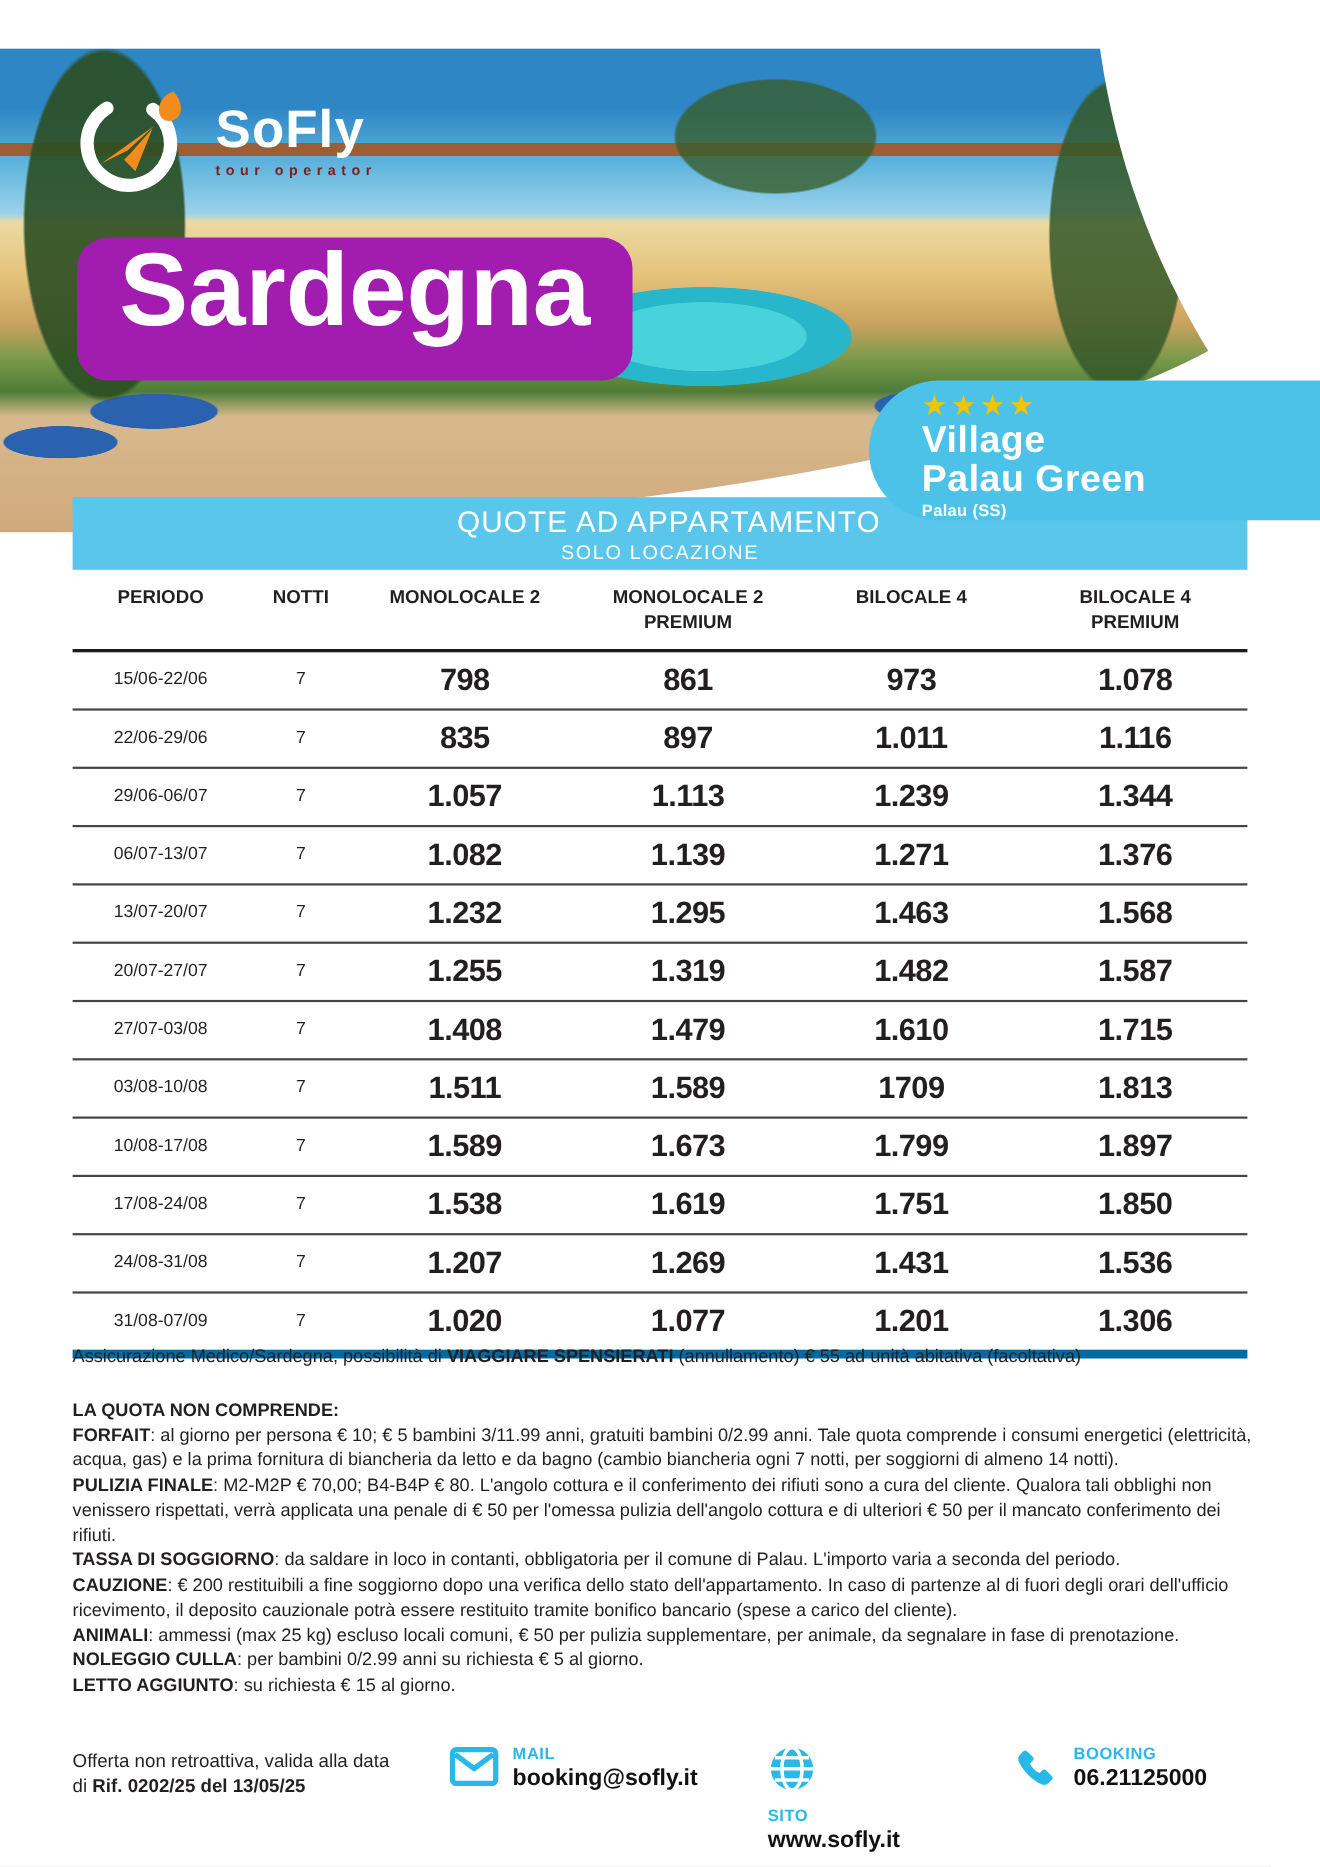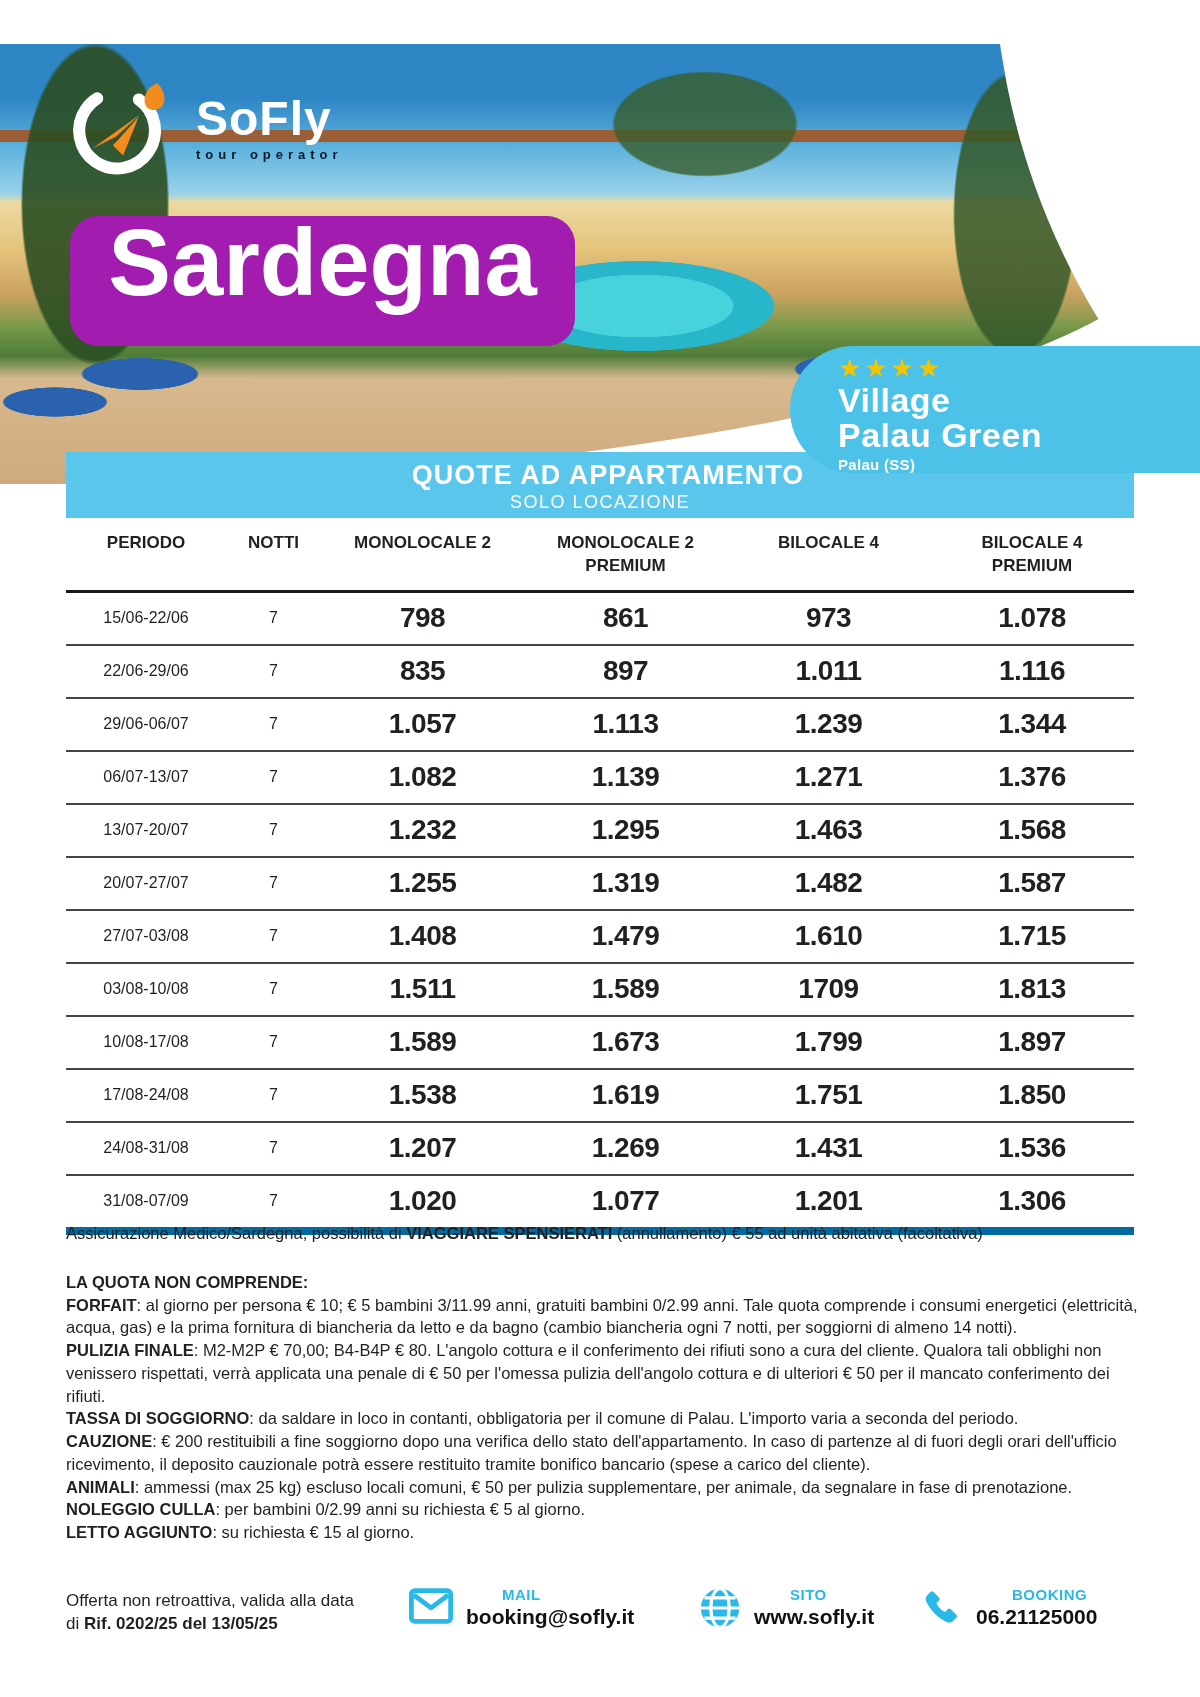--- a/index.html
+++ b/index.html
@@ -29,7 +29,7 @@
   .logo{position:absolute;left:68px;top:28px;display:flex;align-items:center;gap:16px;z-index:5;}
   .logo-mark svg{display:block;}
   .logo-name{font-size:48px;font-weight:700;color:#ffffff;letter-spacing:1px;line-height:1;}
-  .logo-tag{font-size:13px;font-weight:700;color:#0f172a;letter-spacing:5px;margin-top:4px;}
+  .logo-tag{font-size:13px;font-weight:700;color:#7f1d1d;letter-spacing:5px;margin-top:4px;}
 
   
   .dest-box{position:absolute;left:70px;top:172px;width:505px;height:130px;background:#a21caf;

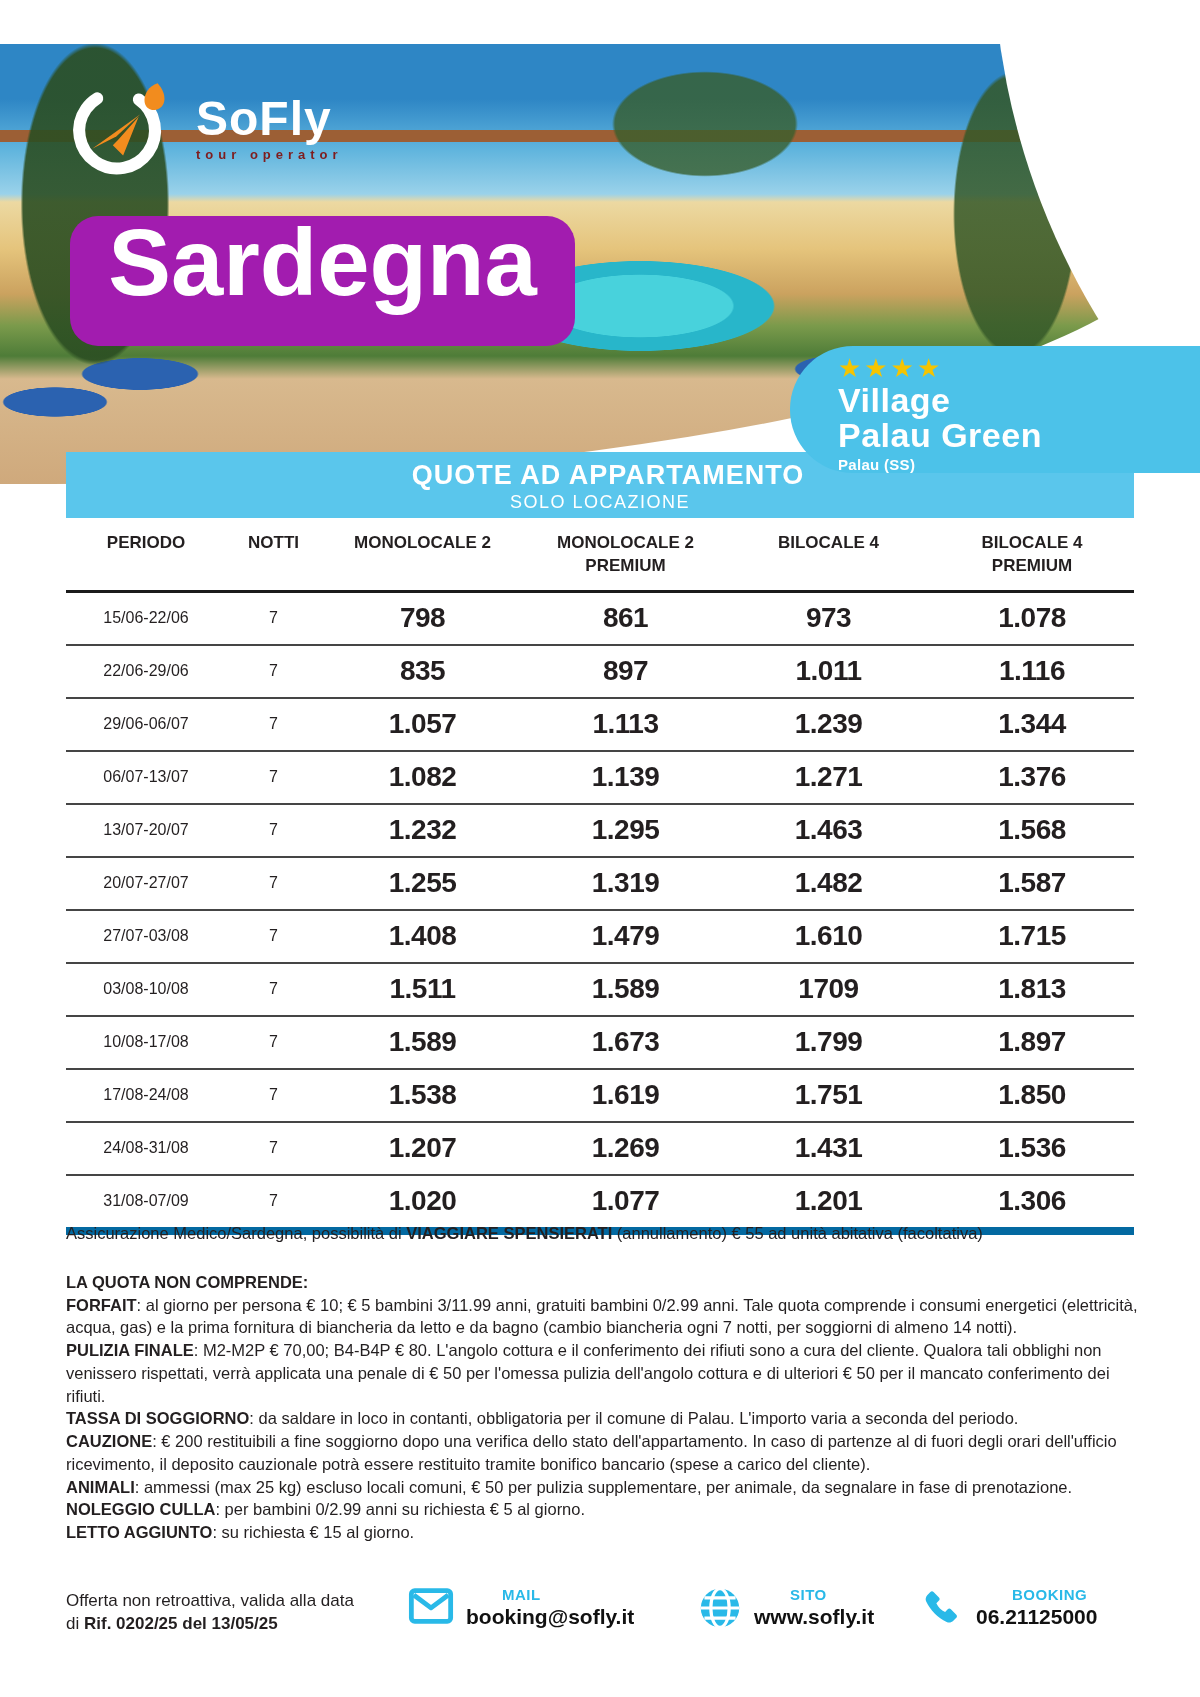--- a/index.html
+++ b/index.html
@@ -46,7 +46,7 @@
   
   .price-banner{position:absolute;left:66px;top:452px;width:1068px;height:66px;background:#5AC6EC;
     color:#fff;text-align:center;box-sizing:border-box;padding-top:9px;}
-  .pb-title{font-size:27px;font-weight:700;letter-spacing:1px;line-height:1.1;padding-left:16px;}
+  .pb-title{font-size:27px;font-weight:400;letter-spacing:1px;line-height:1.1;padding-left:16px;}
   .pb-sub{font-size:18px;font-weight:400;letter-spacing:1.5px;line-height:1.25;}
 
   .ptable{position:absolute;left:66px;top:518px;width:1068px;}

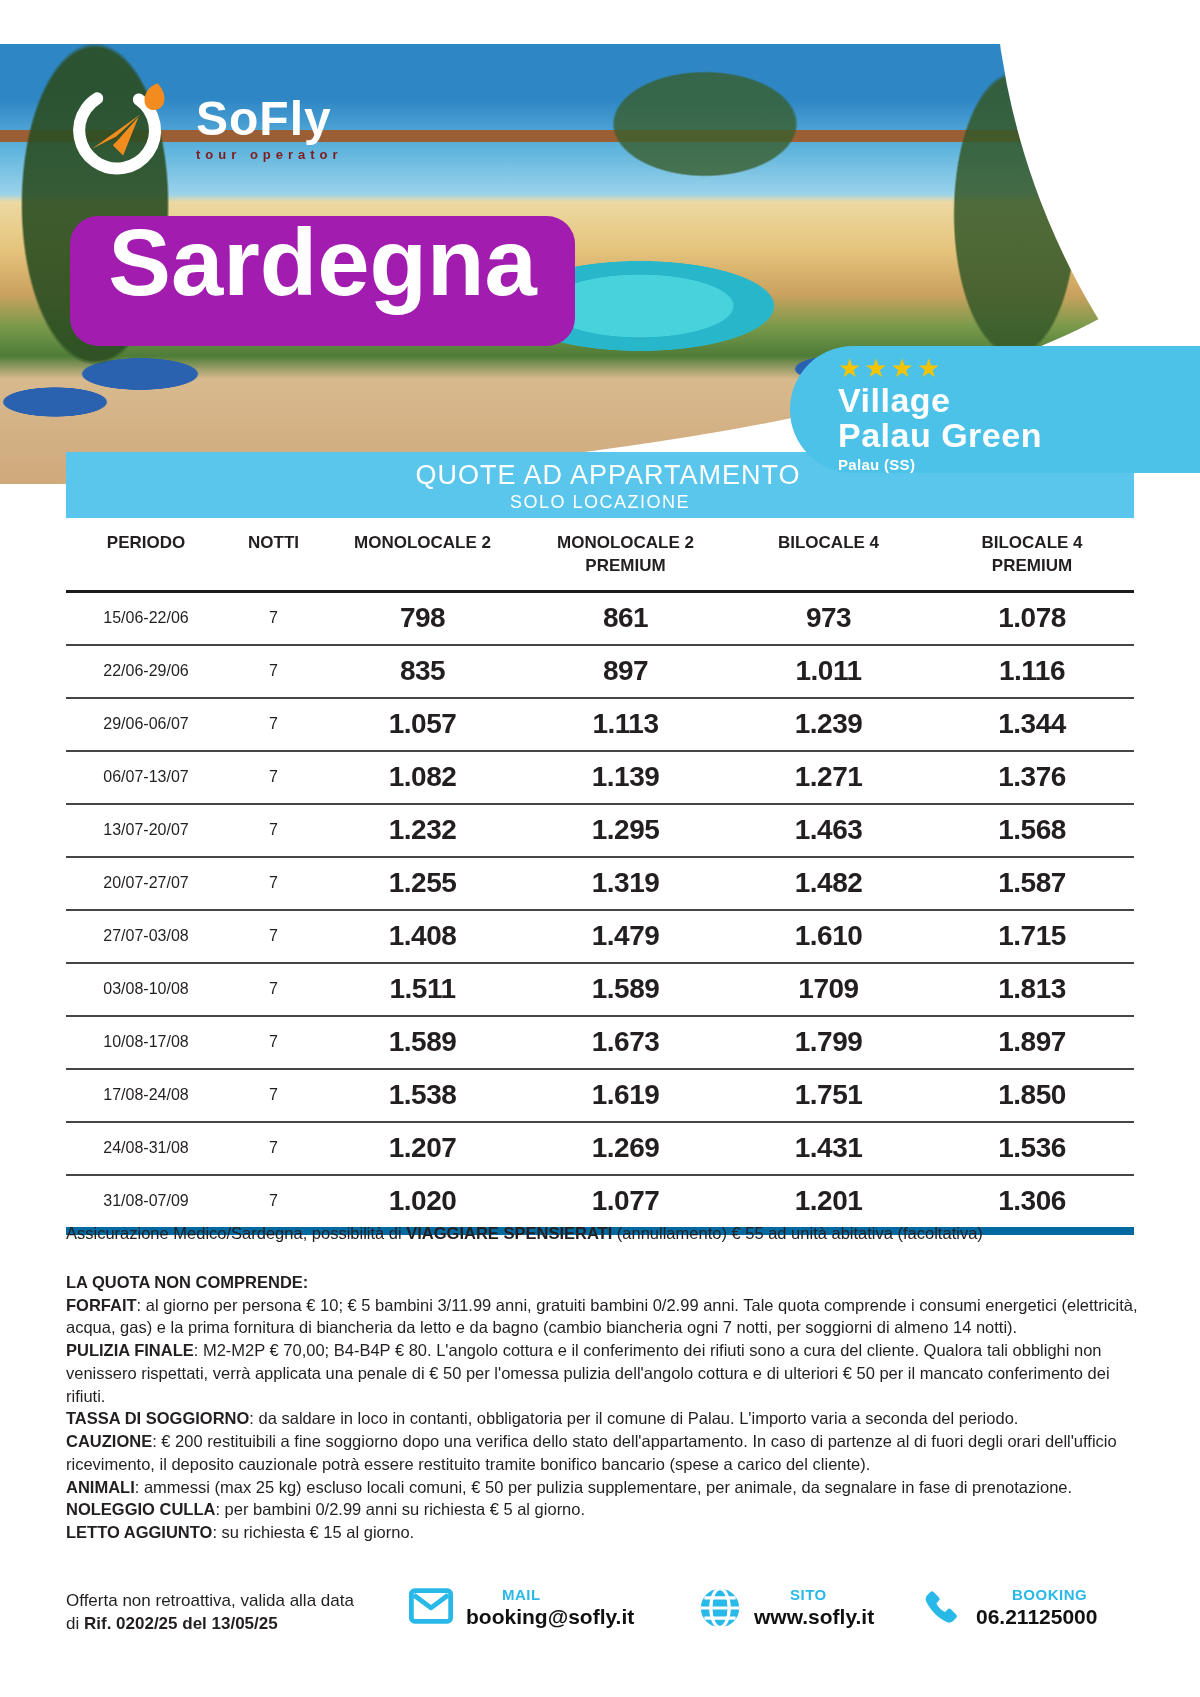--- a/index.html
+++ b/index.html
@@ -74,7 +74,7 @@
   .contact.sito{left:698px;top:2px;}
   .contact.phone{left:922px;top:2px;}
   .c-icon svg{display:block;}
-  .c-label{font-size:15px;font-weight:700;color:#29B9E8;letter-spacing:.5px;line-height:1.2;margin-left:36px;}
+  .c-label{font-size:15px;font-weight:700;color:#29B9E8;letter-spacing:.5px;line-height:1.2;}
   .c-value{font-size:21px;font-weight:700;color:#111;line-height:1.25;}
 </style>
 </head>

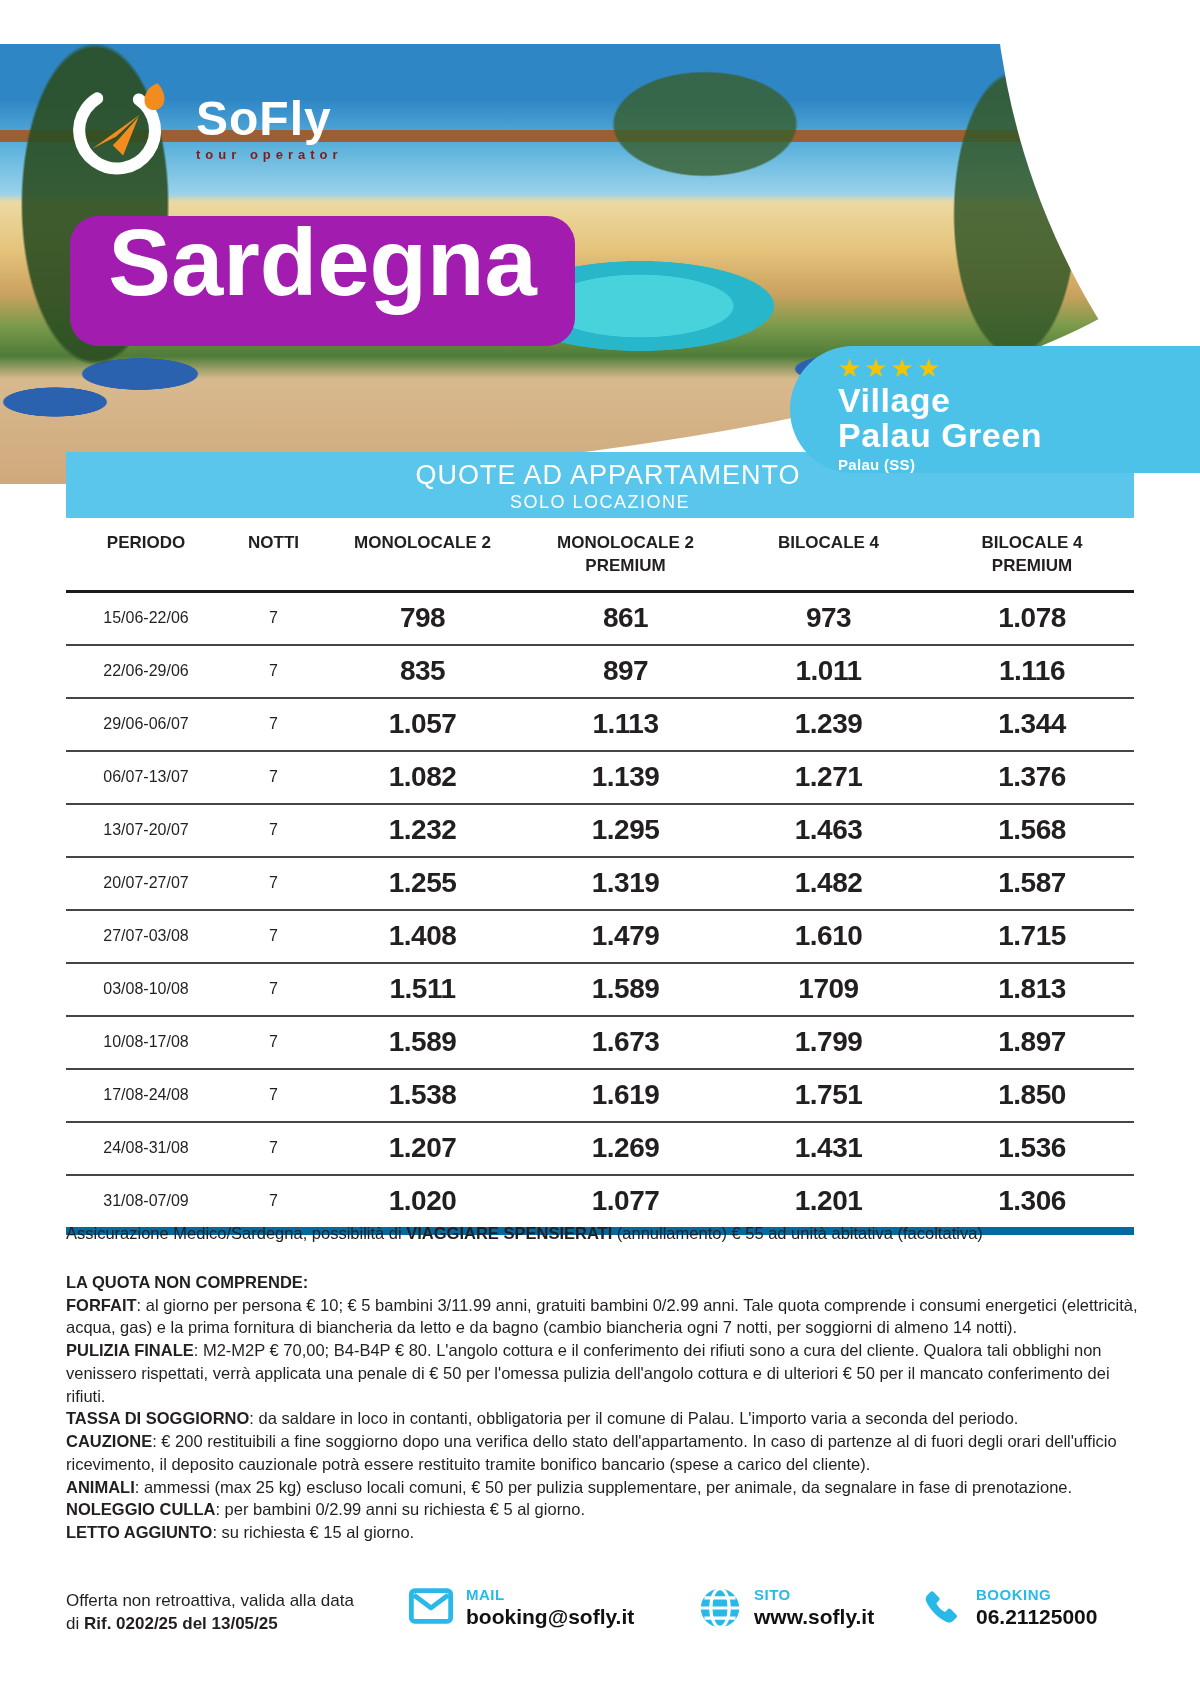--- a/index.html
+++ b/index.html
@@ -71,7 +71,7 @@
   .disclaimer{position:absolute;left:66px;top:6px;width:290px;font-size:17px;line-height:1.35;}
   .contact{position:absolute;display:flex;align-items:flex-start;gap:12px;}
   .contact.mail{left:408px;top:2px;}
-  .contact.sito{left:698px;top:2px;}
+  .contact.sito{left:698px;top:2px;flex-direction:column;}
   .contact.phone{left:922px;top:2px;}
   .c-icon svg{display:block;}
   .c-label{font-size:15px;font-weight:700;color:#29B9E8;letter-spacing:.5px;line-height:1.2;}

